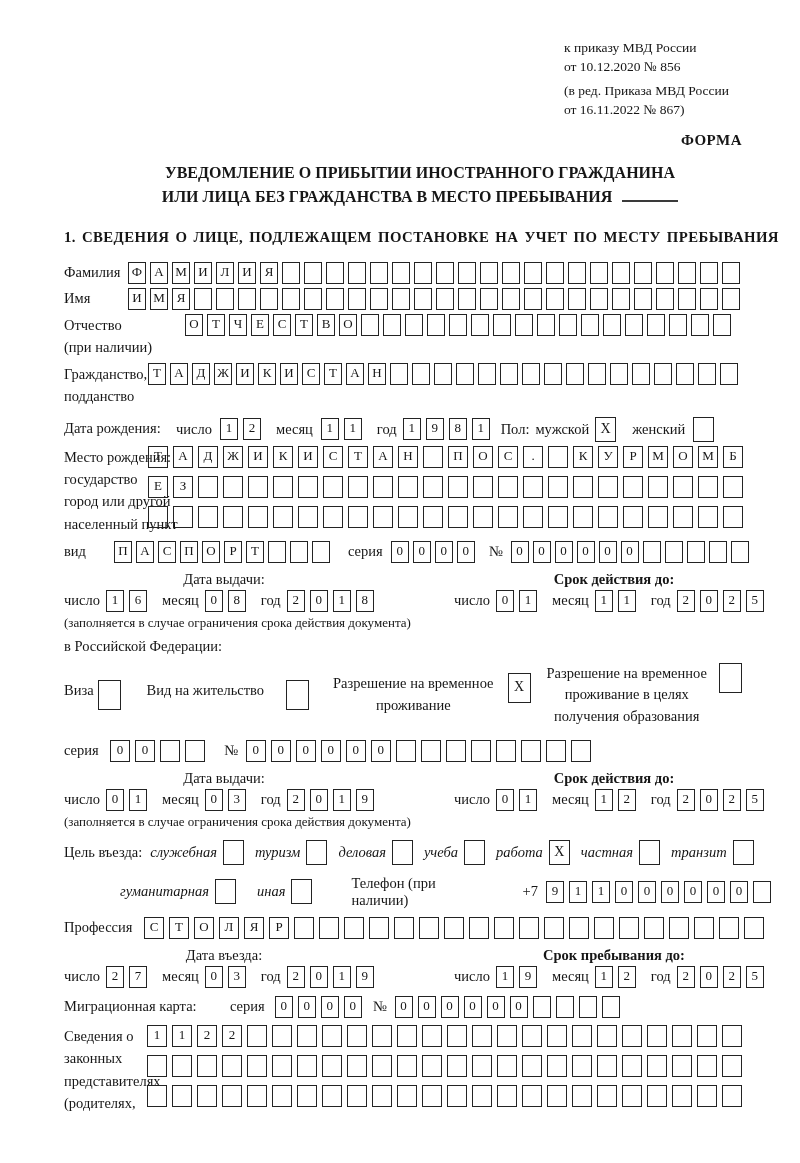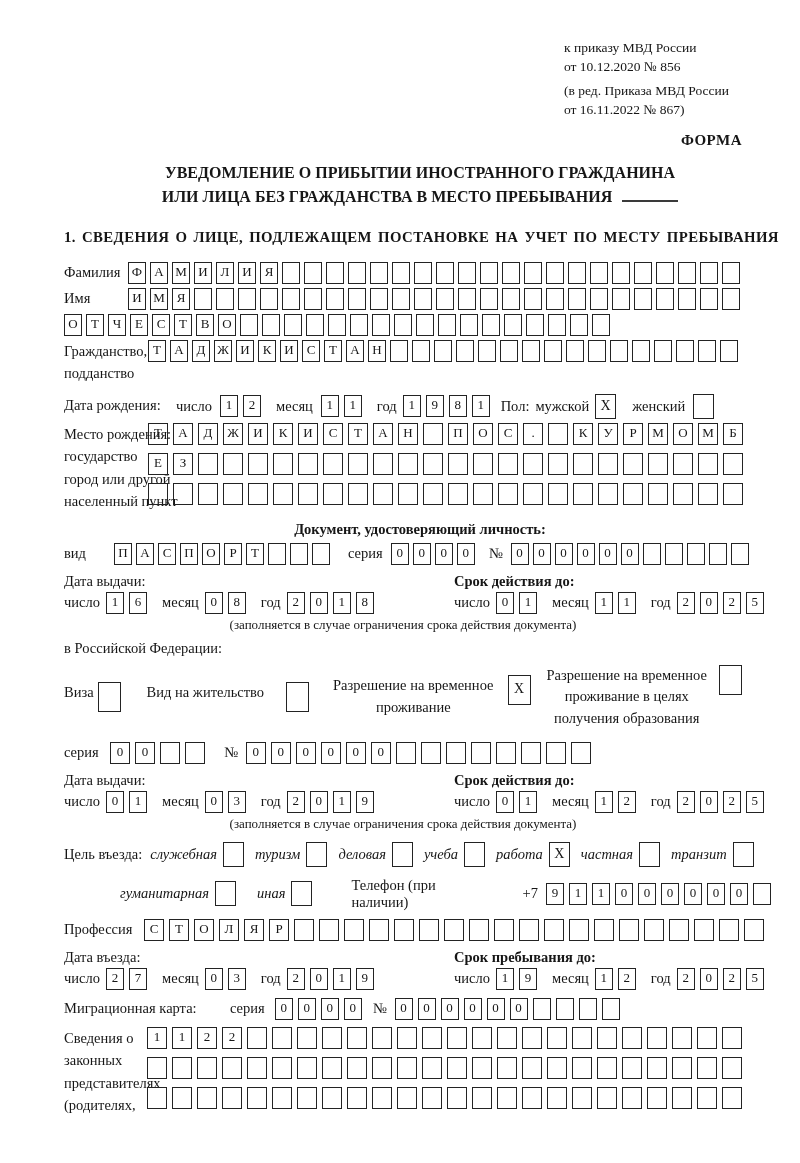--- a/index.html
+++ b/index.html
@@ -156,6 +156,10 @@
     </div>
 
     <div class="frow">
+      <span class="flabel w121 sub2">
+        <span>Отчество</span><br>
+        <span>(при наличии)</span>
+      </span>
       <span class="cells">
           <span class="cell">О</span>
           <span class="cell">Т</span>

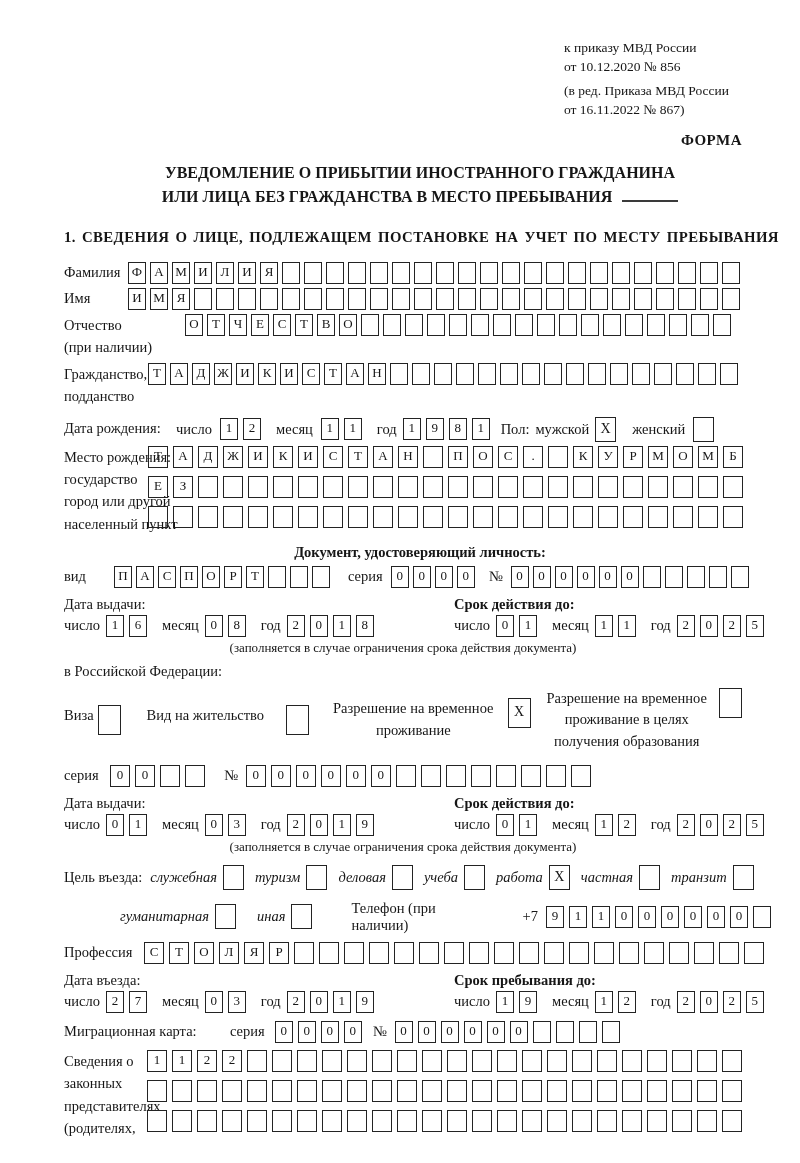--- a/index.html
+++ b/index.html
@@ -340,7 +340,6 @@
       </div>
     </div>
 
-    <div class="docline">Документ, удостоверяющий личность:</div>
 
     <div class="frow" style="align-items:center;margin-top:5px;">
       <span class="flabel" style="width:50px;">вид</span>

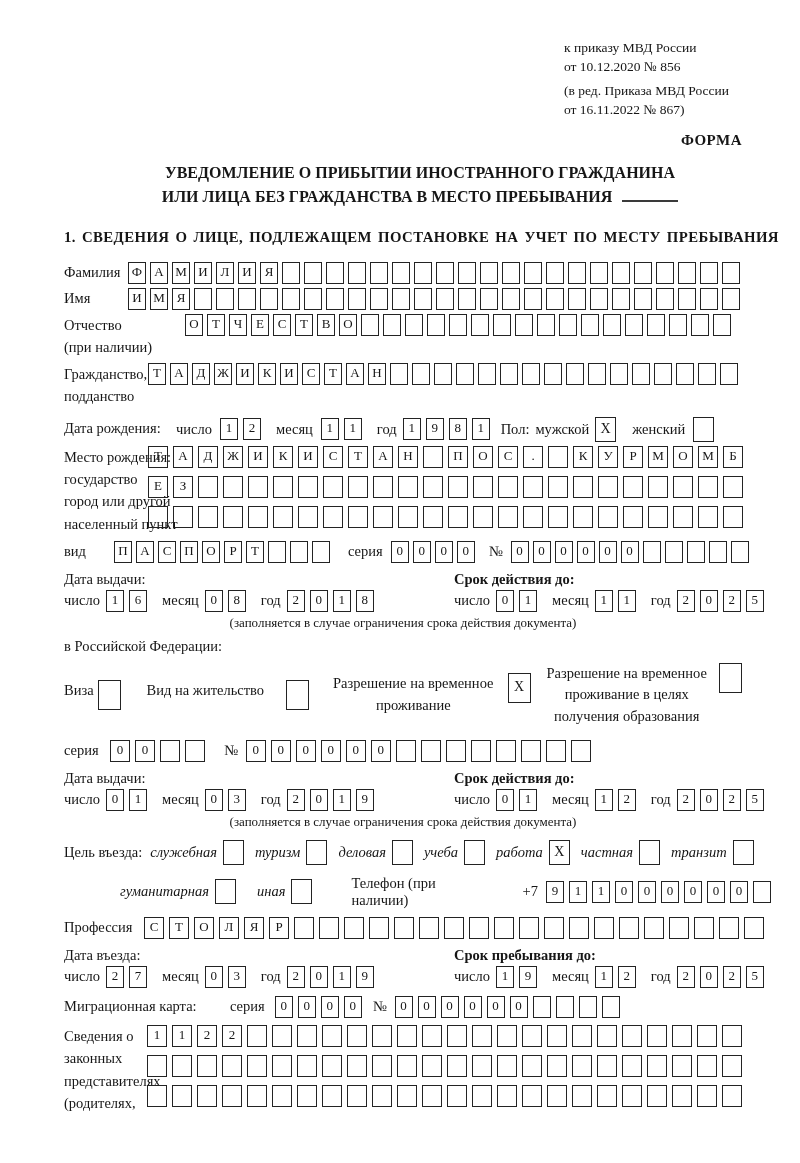--- a/index.html
+++ b/index.html
@@ -38,7 +38,7 @@
   
   .dateblock{margin-top:8px;}
   .dateheads{display:flex;}
-  .dh{display:inline-block;width:320px;}
+  .dh{display:inline-block;width:320px;text-align:center;}
   .dh-right{margin-left:70px;font-weight:bold;}
   .daterow{display:flex;margin-top:2px;}
   .dgroup{display:flex;align-items:center;width:320px;flex:0 0 auto;}

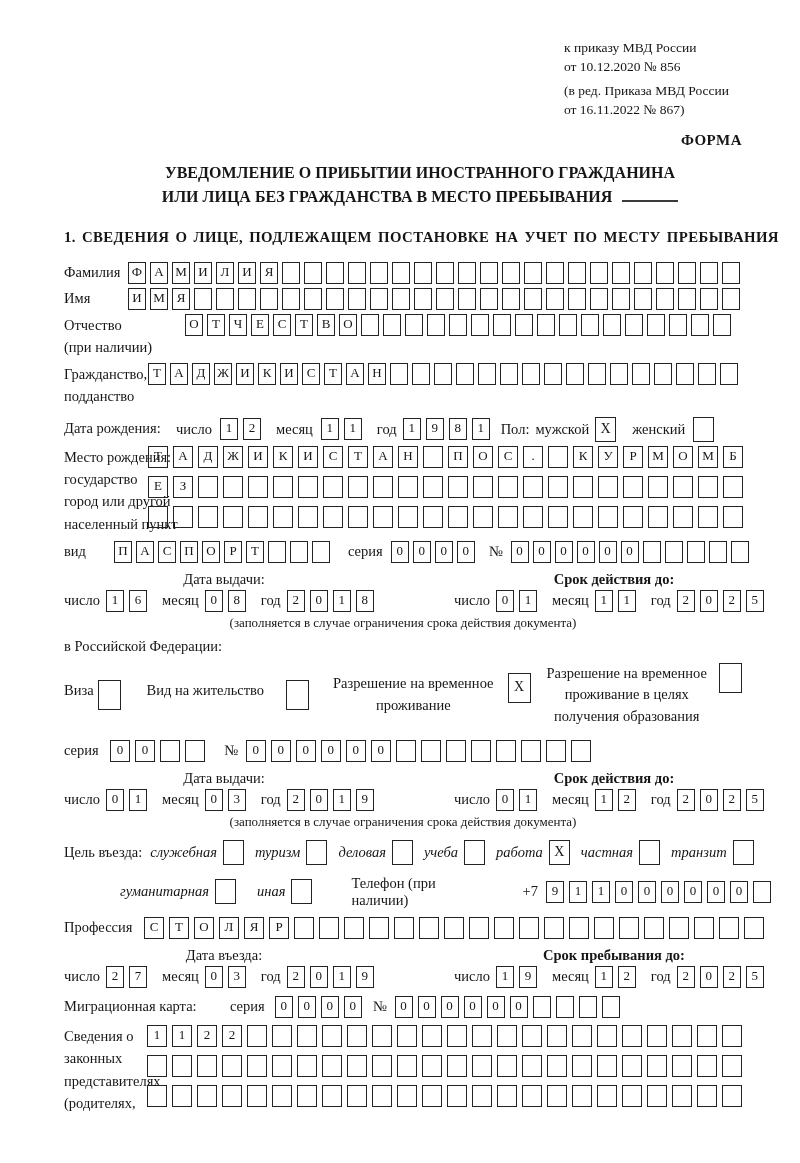--- a/index.html
+++ b/index.html
@@ -45,7 +45,7 @@
   .dgroup.right{margin-left:70px;}
   .dgroup .dl{margin-right:6px;}
   .dgroup .cells{margin-right:10px;}
-  .note{font-size:13px;text-align:center;padding-right:34px;margin-top:3px;}
+  .note{font-size:13px;text-align:left;padding-right:34px;margin-top:3px;}
 
   .docline{text-align:center;font-weight:bold;font-size:14.5px;margin-top:8px;}
 

